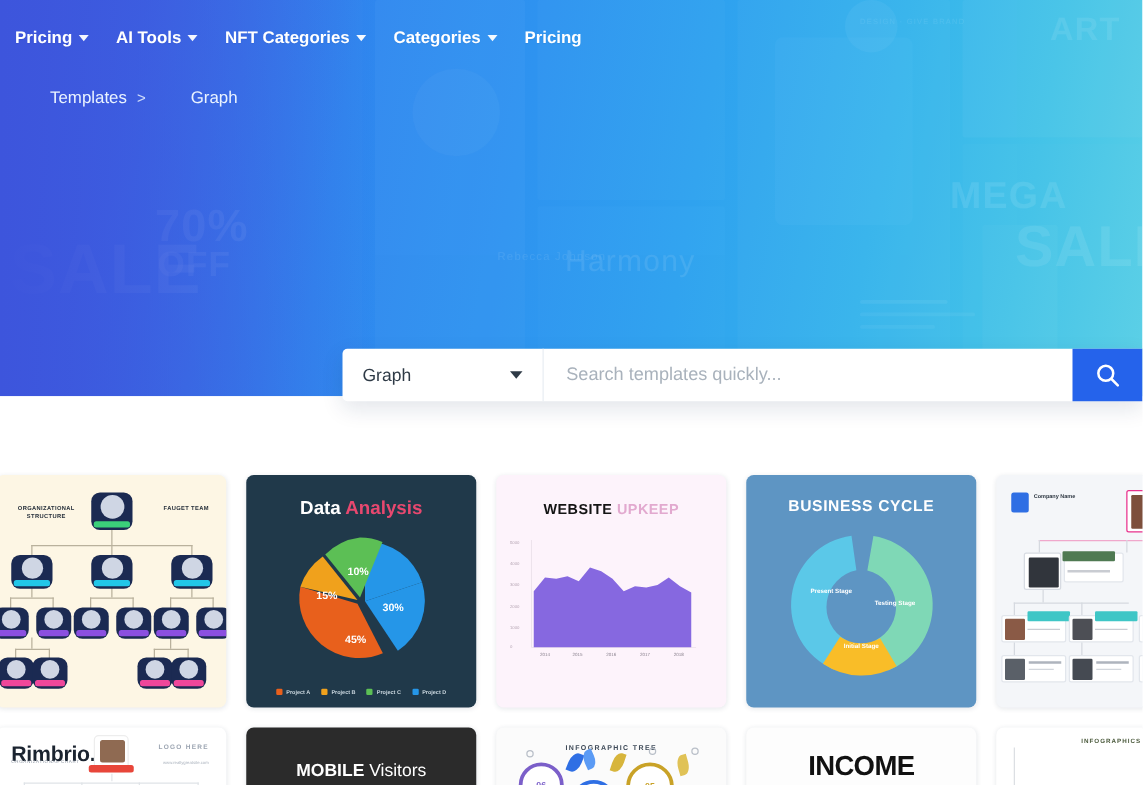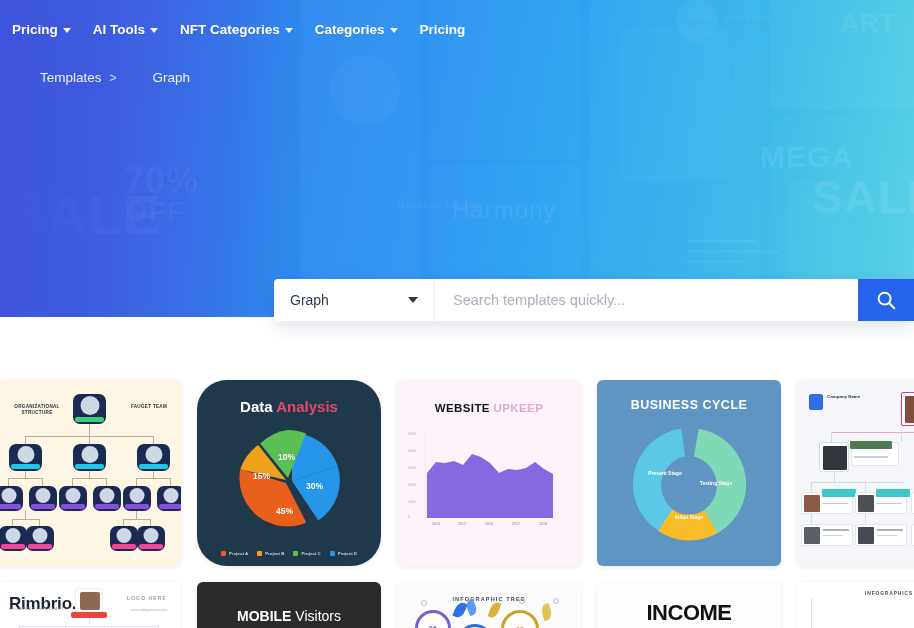--- a/index.html
+++ b/index.html
@@ -148,7 +148,7 @@
   .edge { position:absolute; background:#b9b19c; }
 
   
-  .pie-card { background:#20394a;border-radius:30px; }
+  .pie-card { background:#20394a; }
   .pie-title { position:absolute; top:18px; width:100%; text-align:center; font-size:15px; font-weight:700; color:#fff; }
   .pie-title i { font-style:normal; color:#e8486f; }
   .pie-wrap { position:absolute; top:48px; left:50%; transform:translateX(-50%); width:110px; height:110px; }

